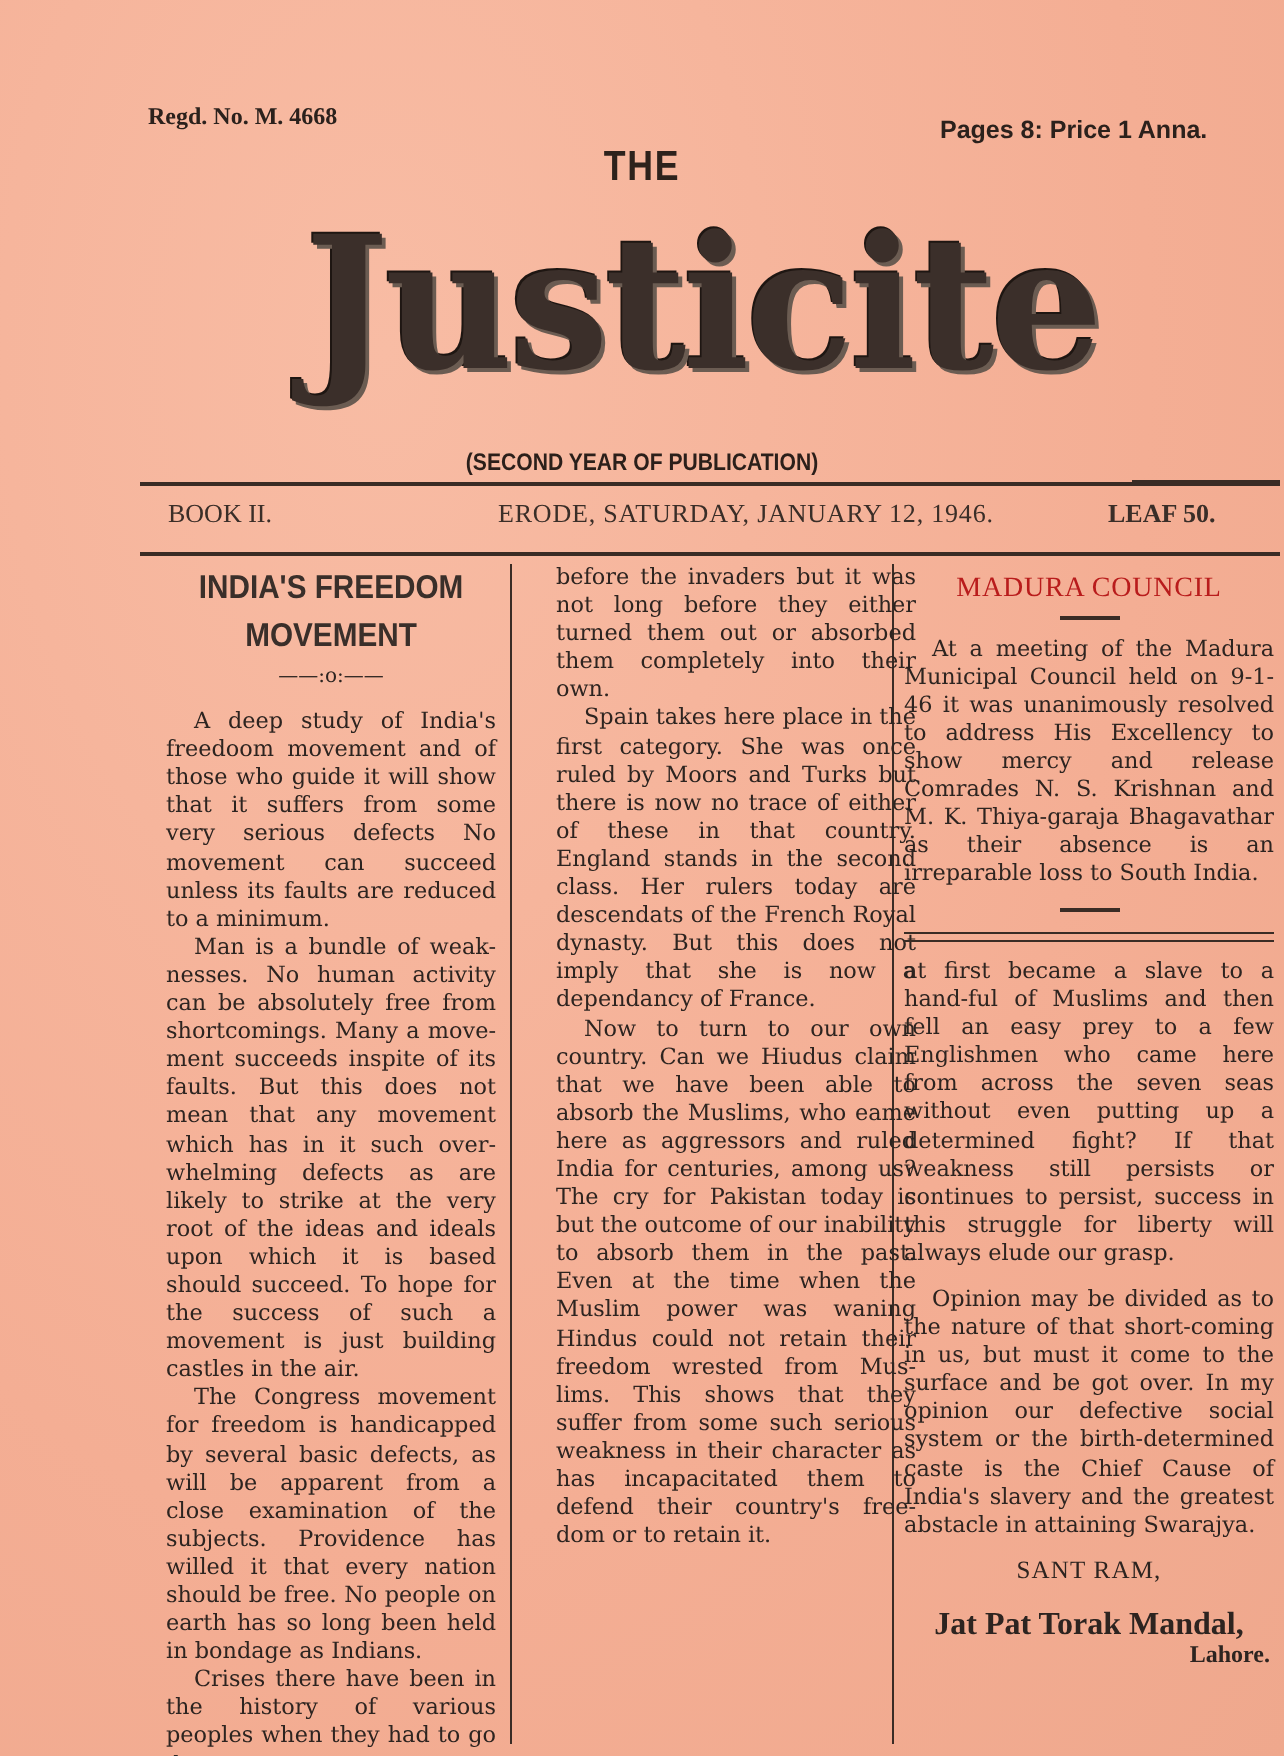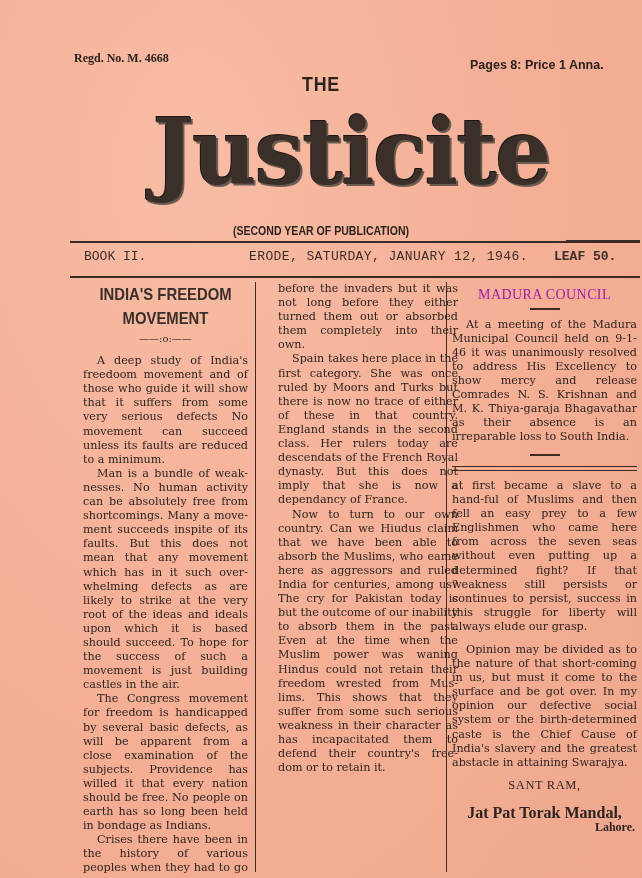--- a/index.html
+++ b/index.html
@@ -26,7 +26,7 @@
   .subtitle { position:absolute; left:0; width:642px; top:224px; text-align:center; font-family:"Liberation Sans", sans-serif; font-weight:bold; font-size:12px; color:#2b1f1a; transform:scaleX(0.88); }
 
   .rule { position:absolute; background:#3a2c25; }
-  .infobar { position:absolute; left:84px; top:249px; width:540px; height:18px; font-family:Liberation Mono, monospace; font-size:13px; color:#3a2e28; }
+  .infobar { position:absolute; left:84px; top:249px; width:540px; height:18px; font-family:Liberation Serif, serif; font-size:13px; color:#3a2e28; }
   .infobar span { position:absolute; top:0; white-space:nowrap; }
   .book { left:0; }
   .dateline { left:136px; letter-spacing:0.4px;margin-left:29px; }

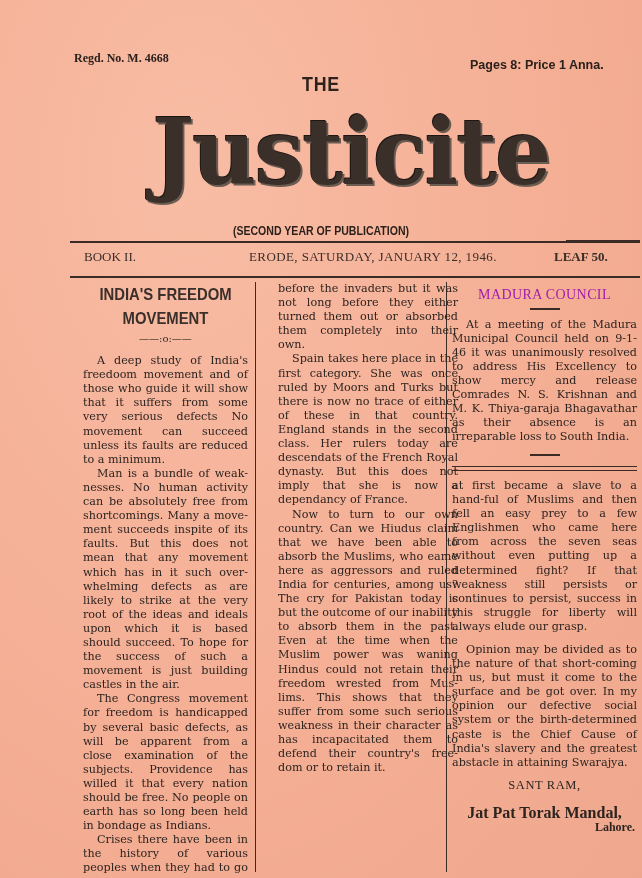--- a/index.html
+++ b/index.html
@@ -40,7 +40,7 @@
 
   .headline { font-family:"Liberation Sans", sans-serif; font-weight:bold; font-size:16.5px; line-height:24px; text-align:center; color:#3a2f2a; transform:scaleX(0.9); margin:0 -8px; }
   .ornament { text-align:center; font-size:10px; margin:2px 0 8px; }
-  .box-title { font-family:"Liberation Serif", serif; font-size:14px; text-align:center; letter-spacing:0.4px; margin-top:6px; color:#a21caf; }
+  .box-title { font-family:"Liberation Serif", serif; font-size:14px; text-align:center; letter-spacing:0.4px; margin-top:6px; color:#b91c1c; }
   .short-rule { width:30px; height:1.5px; background:#3a2c25; margin:6px auto 8px; }
   .colrule { position:absolute; background:#3a2c25; }
   .signature { text-align:center; margin-top:8px; }

